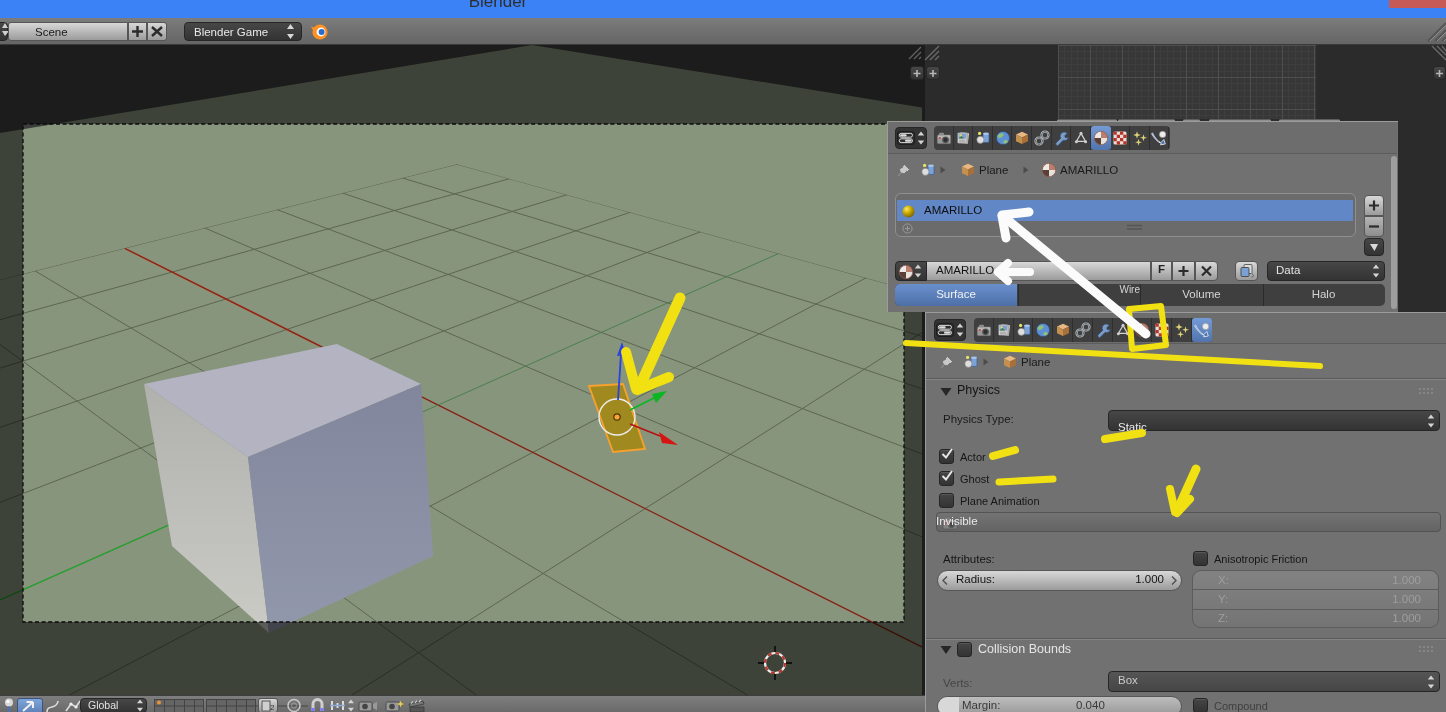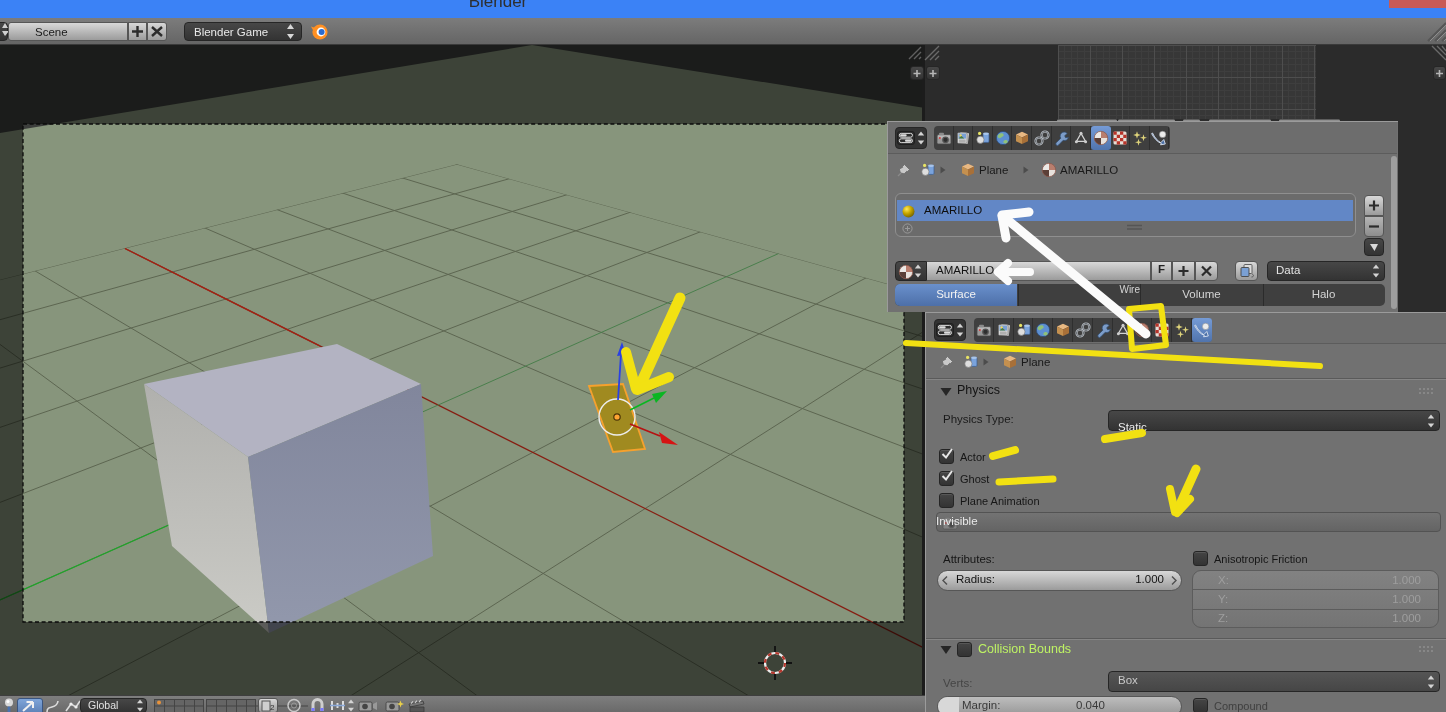--- a/index.html
+++ b/index.html
@@ -514,7 +514,7 @@
       <path d="M0.5 1 11.5 1 6 9Z" fill="#262626"></path>
     </svg>
   <div class="cb" style="left:31px;top:329px"></div>
-  <div class="txt" style="left:52px;top:329px;font-size:12.5px;color:#bef264">Collision Bounds</div>
+  <div class="txt" style="left:52px;top:329px;font-size:12.5px;color:#e5e5e5">Collision Bounds</div>
   <svg class="abs" style="left:492px;top:332px" width="18" height="8">
       <g fill="#8f8f8f">
         <circle cx="2" cy="2" r="1"></circle>

